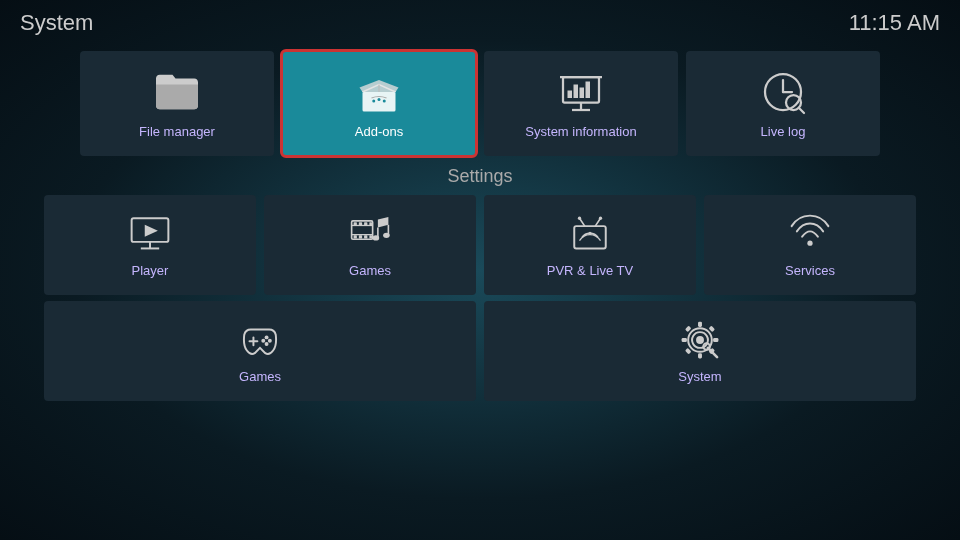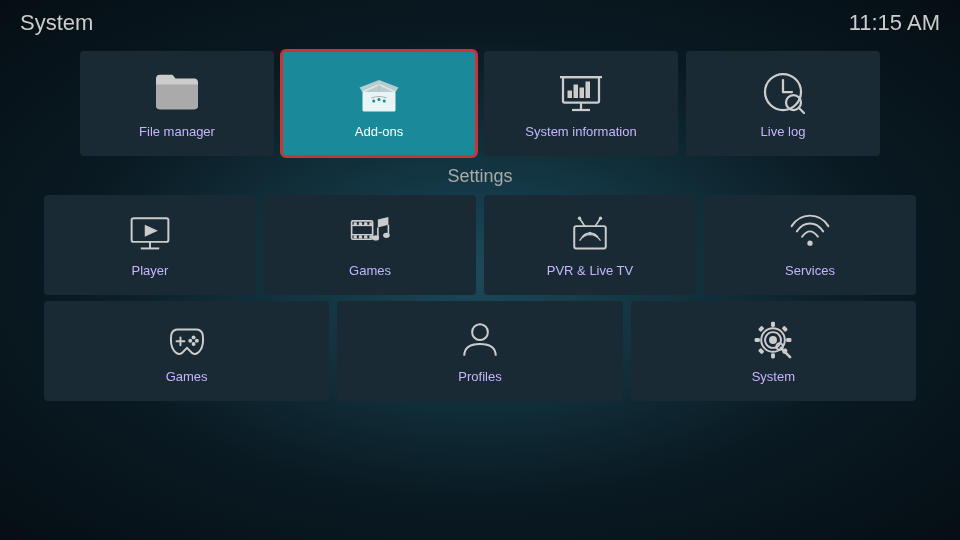--- a/index.html
+++ b/index.html
@@ -277,14 +277,6 @@
     </div>
 
 
-    <div class="tile">
-      <svg class="icon-sm" viewBox="0 0 64 64">
-
-        <circle cx="32" cy="20" r="12" fill="none" stroke="#ccc" stroke-width="3"></circle>
-        <path d="M8 56 Q8 38 32 38 Q56 38 56 56" fill="none" stroke="#ccc" stroke-width="3"></path>
-      </svg>
-      <span class="tile-label">Profiles</span>
-    </div>
 
     <div class="tile">
       <svg class="icon-sm" viewBox="0 0 64 64">

